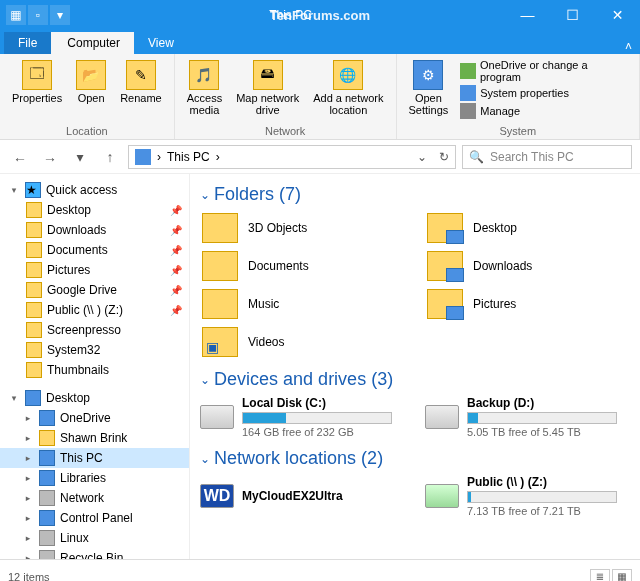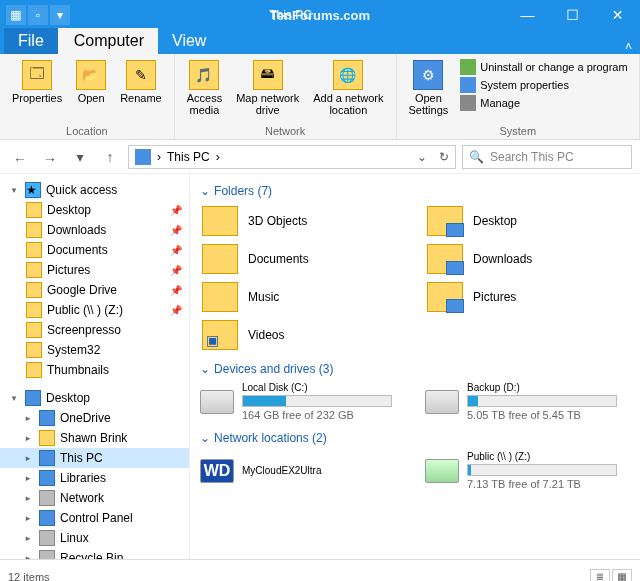--- a/index.html
+++ b/index.html
@@ -16,7 +16,7 @@
 
 
 .tabs { height: 24px; background: #1e90e8; display: flex; align-items: flex-end; padding-left: 4px; }
-.tab { padding: 4px 14px; font-size: 16px; color: #fff; }
+.tab { padding: 4px 14px; font-size: 12px; color: #fff; }
 .tab.file { background: #1979ca; color:#fff; }
 .tab.active { background: #f5f5f5; color: #000; padding-left: 16px; }
 .tabs .expand { margin-left: auto; color: #fff; padding: 0 8px; }

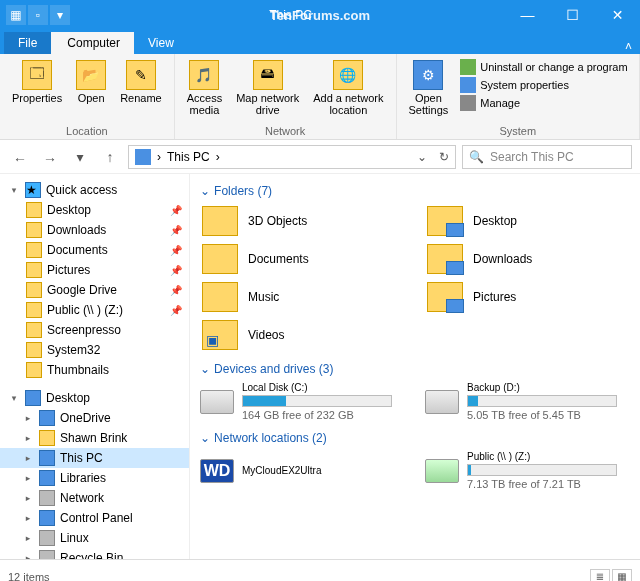--- a/index.html
+++ b/index.html
@@ -153,7 +153,7 @@
       <div class="smallstack">
         <div>
             <span class="sic"></span>
-            <span>Uninstall or change a program</span>
+            <span>OneDrive or change a program</span>
           </div>
         <div>
             <span class="sic" style="background:#4a90e2;"></span>

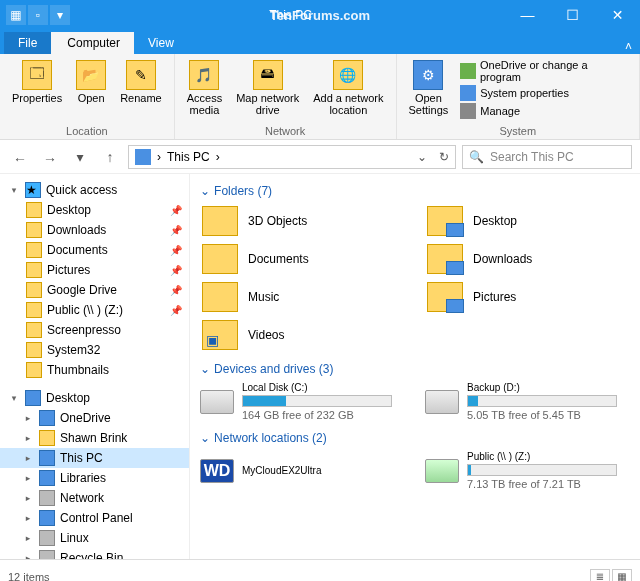--- a/index.html
+++ b/index.html
@@ -55,7 +55,7 @@
 .treeitem .pin { color:#888; font-size:10px; margin-left:auto; }
 
 .content { flex: 1; overflow: hidden; padding: 6px 10px; position: relative; }
-.section-hdr { color: #1a5fb4; font-size: 12px; padding: 4px 0 6px; display:flex; align-items:center; gap:4px;}
+.section-hdr { color: #1a5fb4; font-size: 18px; padding: 4px 0 6px; display:flex; align-items:center; gap:4px;}
 .section-hdr::before { content: "⌄"; font-size: 12px; }
 .folders-grid { display: grid; grid-template-columns: 1fr 1fr; gap: 4px 20px; margin-bottom: 6px; }
 .fitem { display: flex; align-items: center; gap: 10px; padding: 2px; }

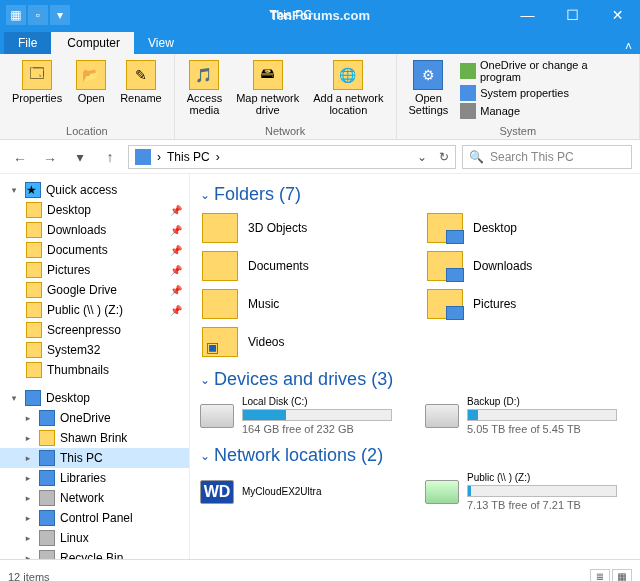--- a/index.html
+++ b/index.html
@@ -69,7 +69,7 @@
 .ditem .dic.wd { background:#1a4aa8; color:#fff; display:flex;align-items:center;justify-content:center;font-weight:bold; font-size:16px;}
 .ditem .dic.net { background: linear-gradient(#d4ffd4,#9ada9a); }
 .dinfo { flex:1; }
-.dname { font-size: 10px; }
+.dname { font-size: 12px; font-weight: bold; }
 .dbar { height: 12px; border: 1px solid #bcbcbc; background: #eee; margin: 2px 0; position:relative; width: 150px;}
 .dbar .fill { height: 100%; background: #26a0da; }
 .dfree { font-size: 11px; color: #666; }

